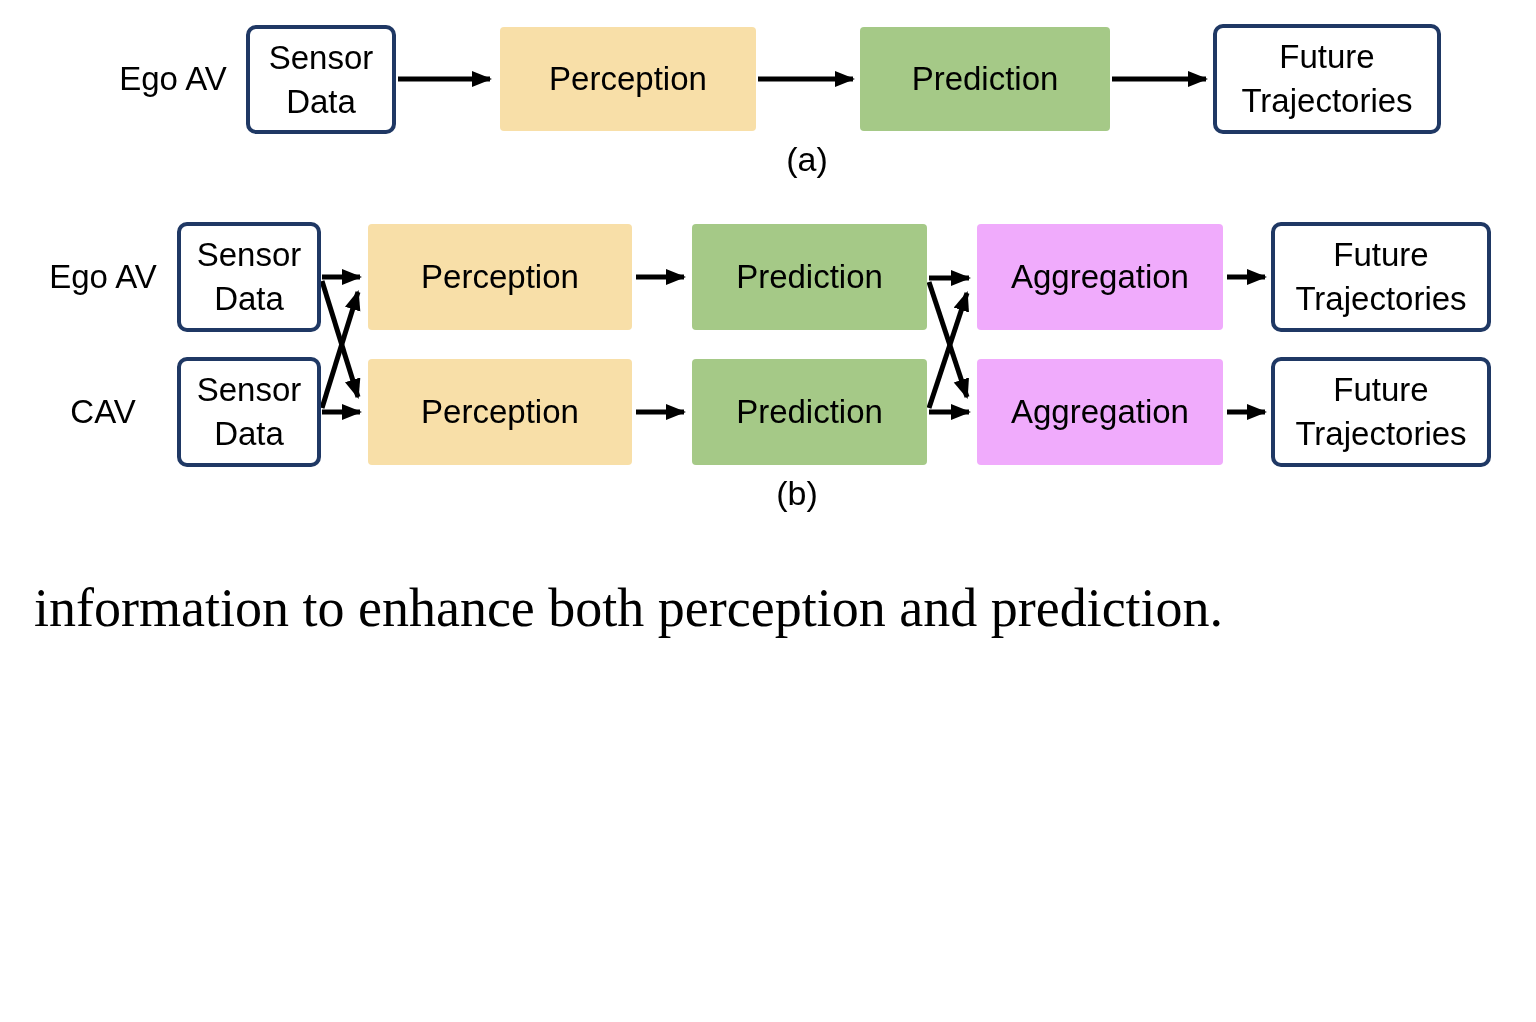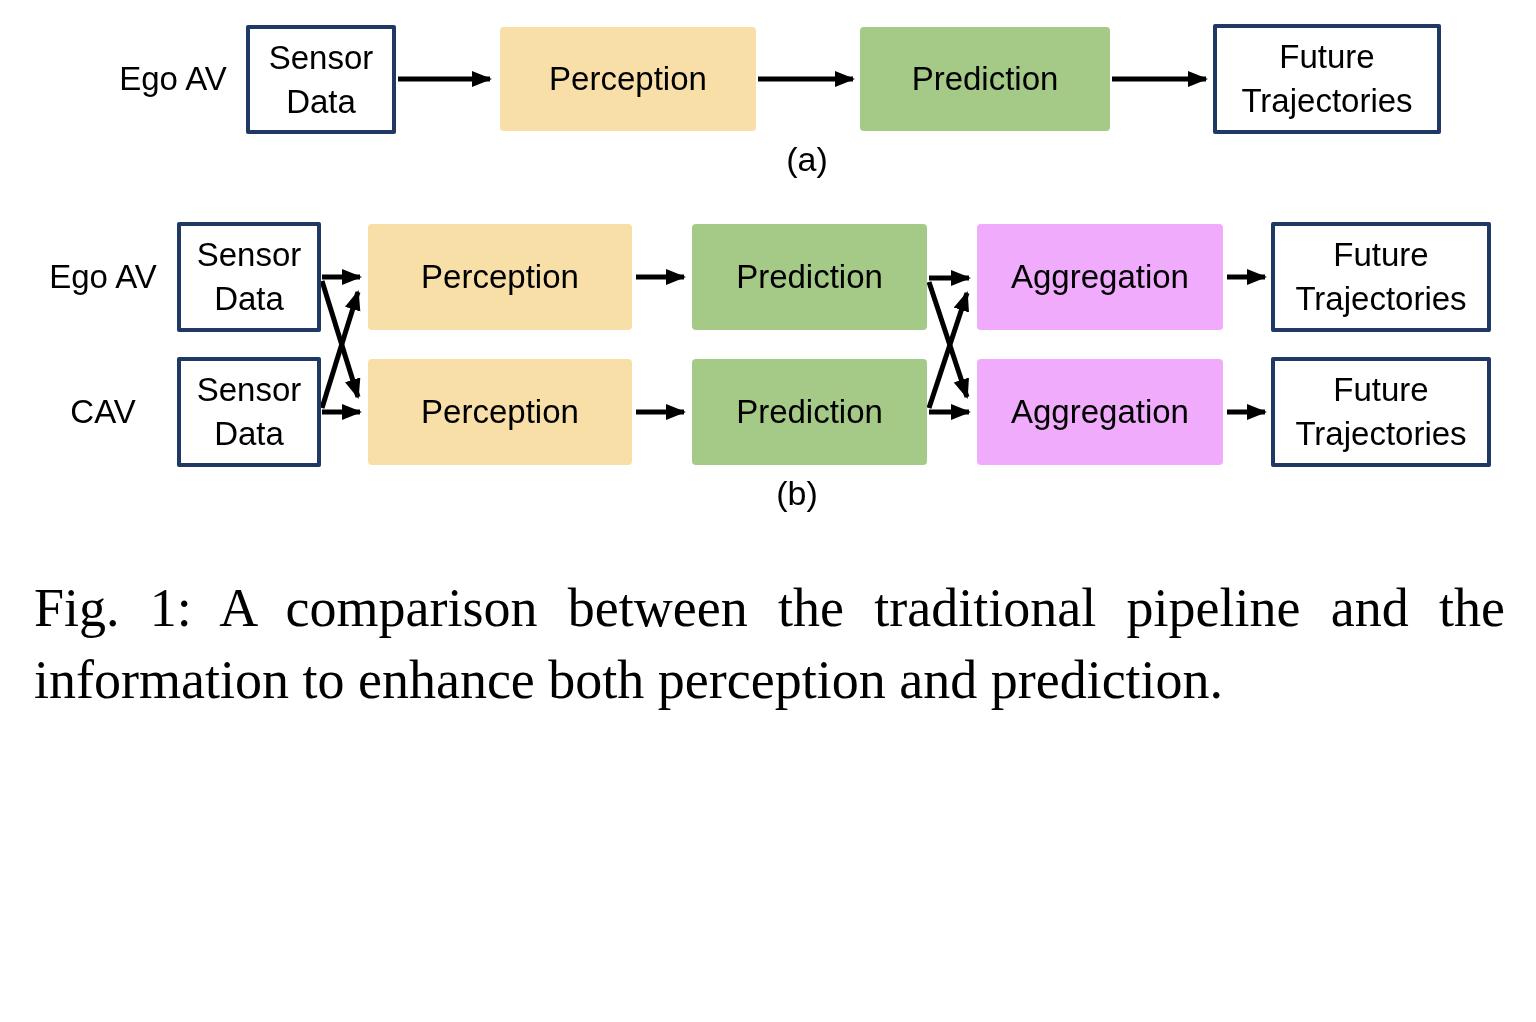--- a/index.html
+++ b/index.html
@@ -15,7 +15,7 @@
     display: flex; align-items: center; justify-content: center;
     text-align: center; font-size: 33px; line-height: 44px; padding: 0 4px;
   }
-  .box.io { background: #ffffff; border: 4px solid #1F3864; border-radius: 2px; }
+  .box.io { background: #ffffff; border: 4px solid #1F3864; border-radius: 10px; }
   .box.soft { border-radius: 4px; }
   .box.perception  { background: #F8DFA8; }
   .box.prediction  { background: #A5C987; }

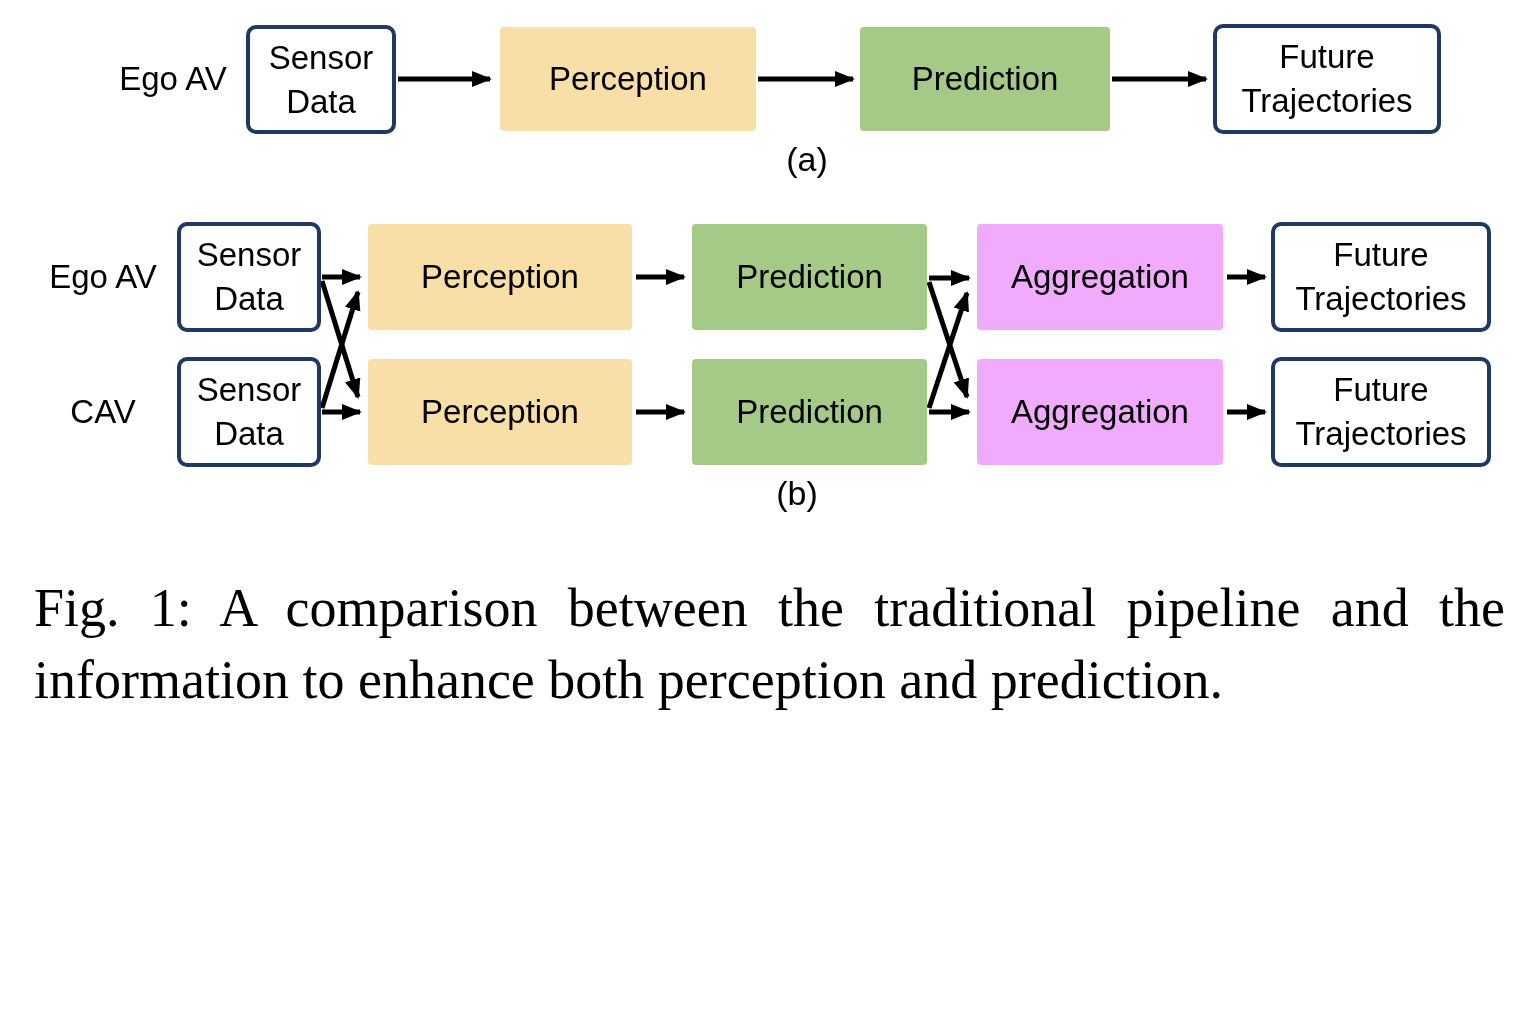--- a/index.html
+++ b/index.html
@@ -107,7 +107,6 @@
 </div>
 
 <div class="caption">
-  <div class="cap-line">Fig. 1: A comparison between the traditional pipeline and the</div>
   <div class="cap-line last">information to enhance both perception and prediction.</div>
 </div>
 

